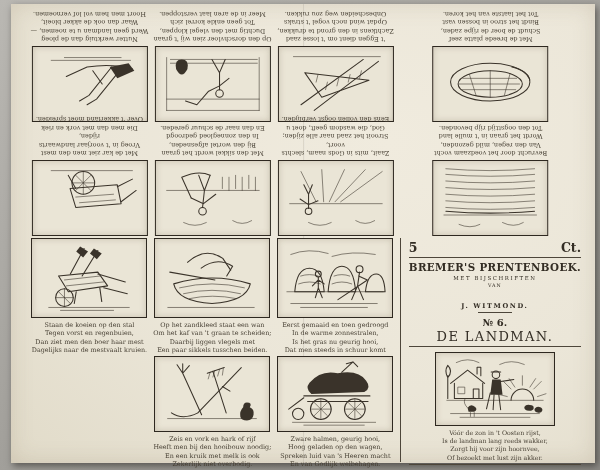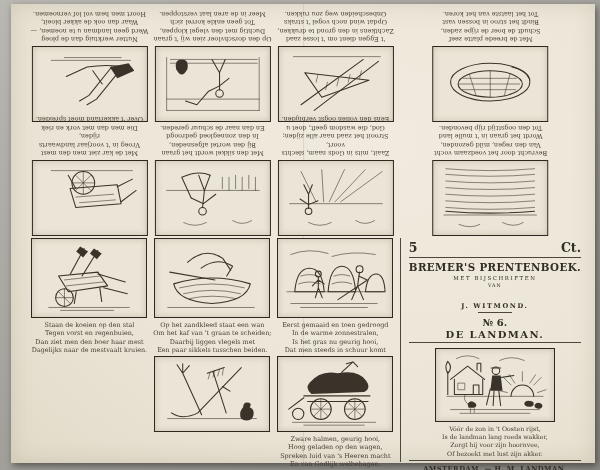--- a/index.html
+++ b/index.html
@@ -57,7 +57,7 @@
   .mast-van{font-size:4.8px;letter-spacing:1px;margin-top:2px;}
   .mast-author{font-size:6.6px;font-weight:bold;letter-spacing:1.6px;margin-top:14px;}
   .mast-issue{font-size:10px;font-weight:bold;margin-top:2px;}
-  .mast-issue-title{font-size:10px;font-weight:bold;letter-spacing:1.4px;margin-top:1px;}
+  .mast-issue-title{font-size:13px;font-weight:normal;letter-spacing:1.4px;margin-top:1px;}
   .title-cell .frame{margin-top:3px;width:118px;height:72px;}
   .title-cell .caption{font-size:6.2px;}
   .imprint{font-size:6.8px;font-weight:bold;letter-spacing:.4px;margin:2px 0 1px;color:#332d24;}

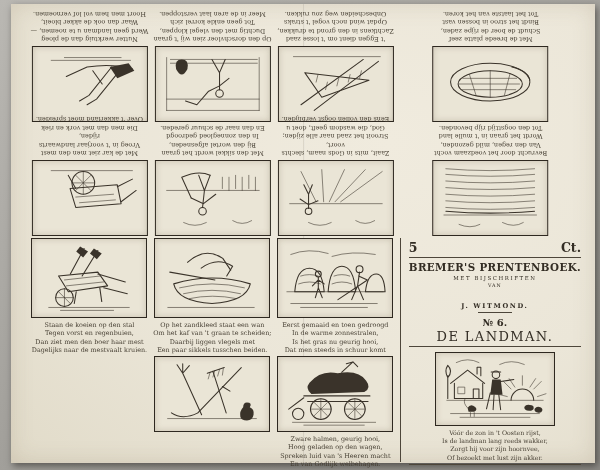--- a/index.html
+++ b/index.html
@@ -306,6 +306,10 @@
           <path class="f" d="M88 50 Q84 54 85 60 Q86 64 92 64 Q98 64 99 58 Q100 52 95 50 Q98 45 92 45 Q88 45 88 50 Z"></path>
         </svg>
       </div>
+      <div class="caption">Zeis en vork en hark of rijf
+Heeft men bij den hooibouw noodig;
+En een kruik met melk is ook
+Zekerlijk niet overbodig.</div>
     </div>
 
     <div class="unit" style="grid-area:4/3">

